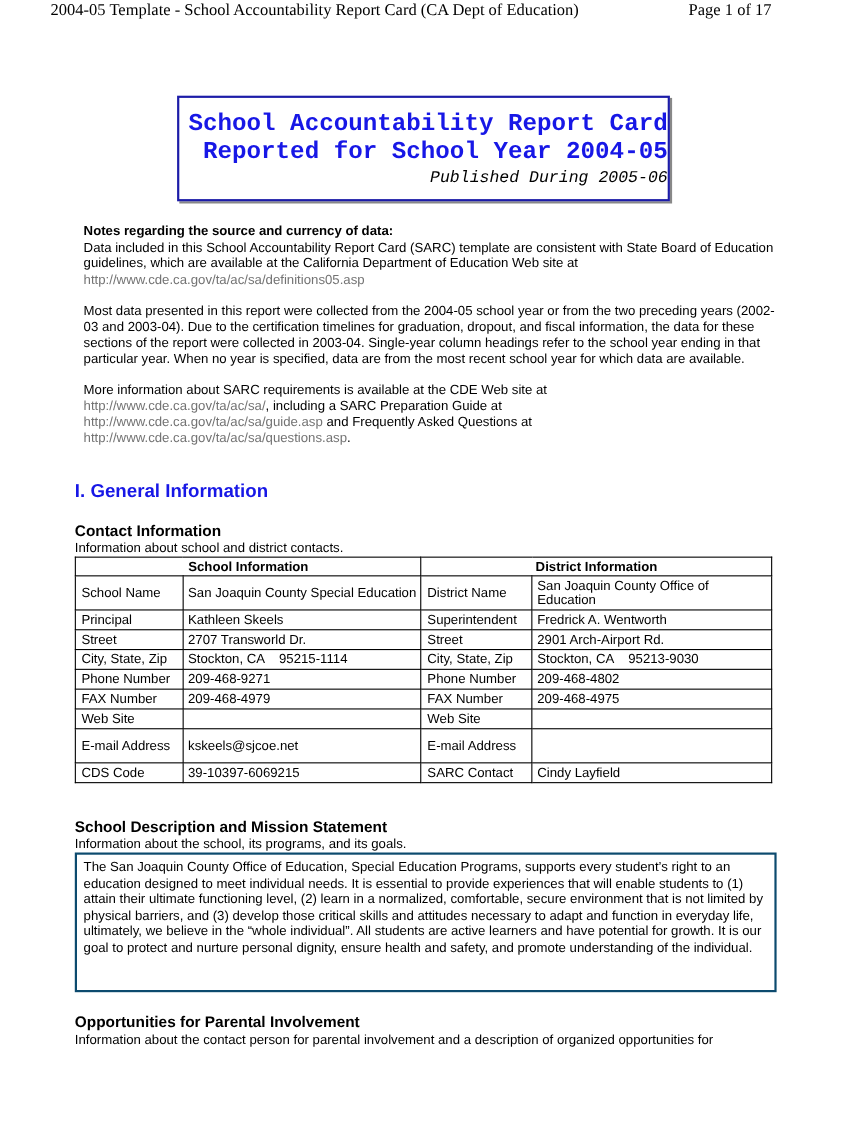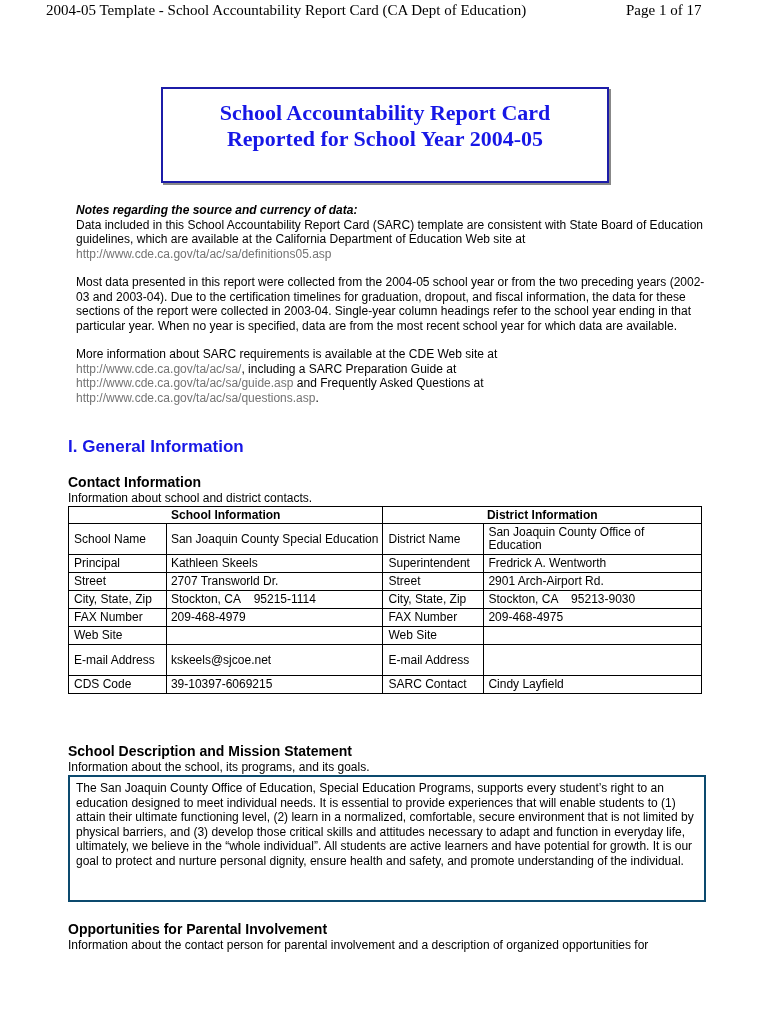--- a/index.html
+++ b/index.html
@@ -9,7 +9,7 @@
   .hdr .r { position: absolute; left: 626px; top: 2px; }
   .ftr { position: absolute; left: 46px; top: 1028px; font-family: "Liberation Serif", serif; font-size: 15px; white-space: nowrap; }
 
-  .titlebox { position: absolute; left: 161px; top: 87px; width: 444px; height: 92px; border: 2px solid #1c1ca8; box-shadow: 2px 2px 0 #888; background: #fff; text-align: center; font-family: Liberation Serif, serif; }
+  .titlebox { position: absolute; left: 161px; top: 87px; width: 444px; height: 92px; border: 2px solid #1c1ca8; box-shadow: 2px 2px 0 #888; background: #fff; text-align: right; font-family: Liberation Mono, monospace; }
   .titlebox .t1 { color: #1717e6; font-weight: bold; font-size: 22px; margin-top: 11px; line-height: 26px; }
   .titlebox .t2 { color: #1717e6; font-weight: bold; font-size: 22px; line-height: 26px; }
   .titlebox .t3 { font-style: italic; font-size: 15px; line-height: 20px; }

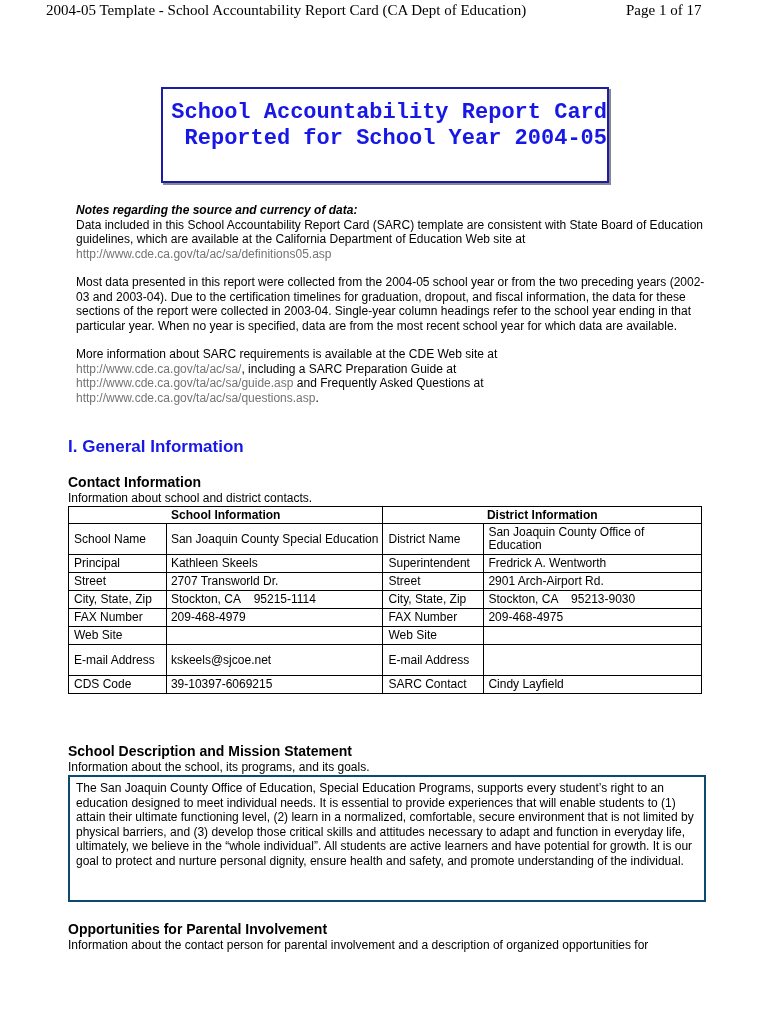--- a/index.html
+++ b/index.html
@@ -44,6 +44,7 @@
 <div class="titlebox">
   <div class="t1">School Accountability Report Card</div>
   <div class="t2">Reported for School Year 2004-05</div>
+  <div class="t3">Published During 2005-06</div>
 </div>
 
 <div class="notes sans">

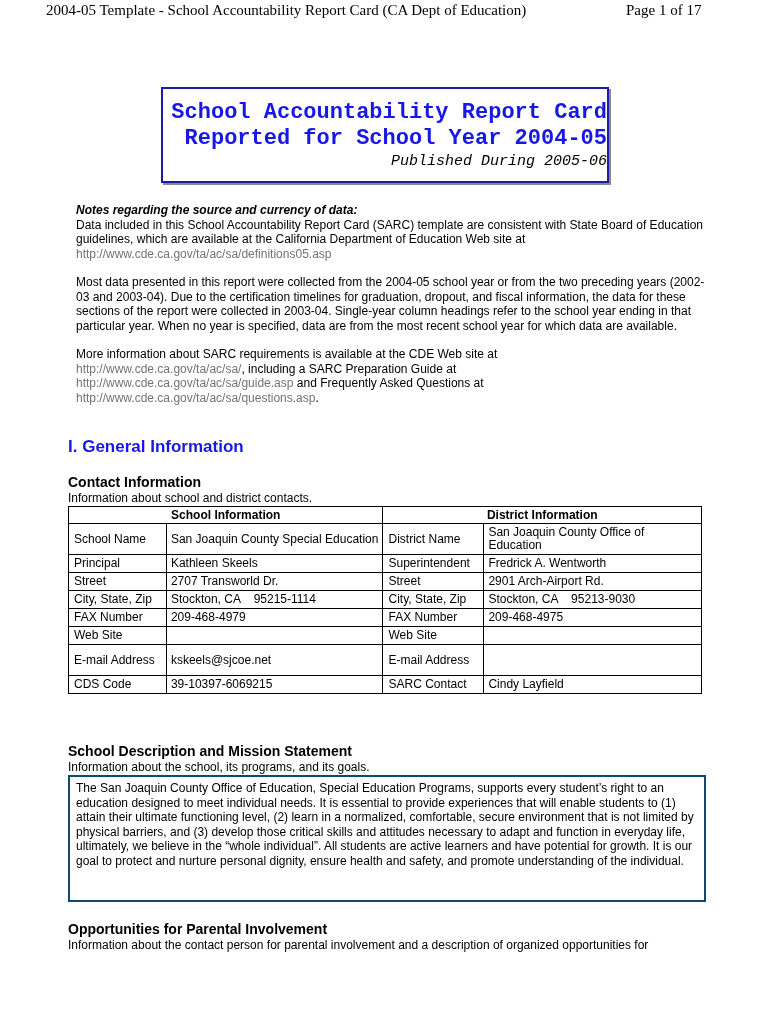--- a/index.html
+++ b/index.html
@@ -17,7 +17,7 @@
   .sans { font-family: "Liberation Sans", sans-serif; }
   .notes { position: absolute; left: 76px; top: 203px; width: 630px; font-size: 12px; line-height: 14.5px; }
   .notes p { margin: 0 0 14px 0; }
-  .notes .b { font-weight: bold; font-style: italic; }
+  .notes .b { font-weight: bold; }
   a.lnk { color: #737373; text-decoration: none; }
 
   .sec1 { position: absolute; left: 68px; top: 437px; font-size: 17px; font-weight: bold; color: #1717e6; }

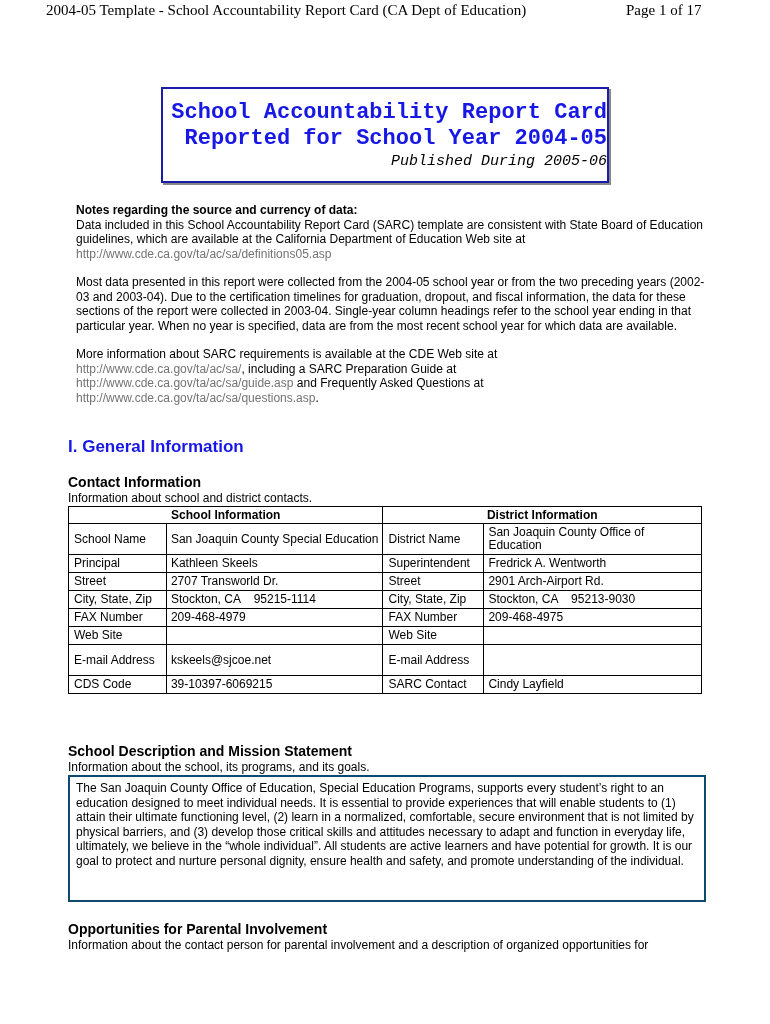--- a/index.html
+++ b/index.html
@@ -104,6 +104,12 @@
     <td class="val" style="white-space:pre">Stockton, CA    95213-9030</td>
   </tr>
   <tr>
+    <td class="lab">Phone Number</td>
+    <td class="val">209-468-9271</td>
+    <td class="lab">Phone Number</td>
+    <td class="val">209-468-4802</td>
+  </tr>
+  <tr>
     <td class="lab">FAX Number</td>
     <td class="val">209-468-4979</td>
     <td class="lab">FAX Number</td>

